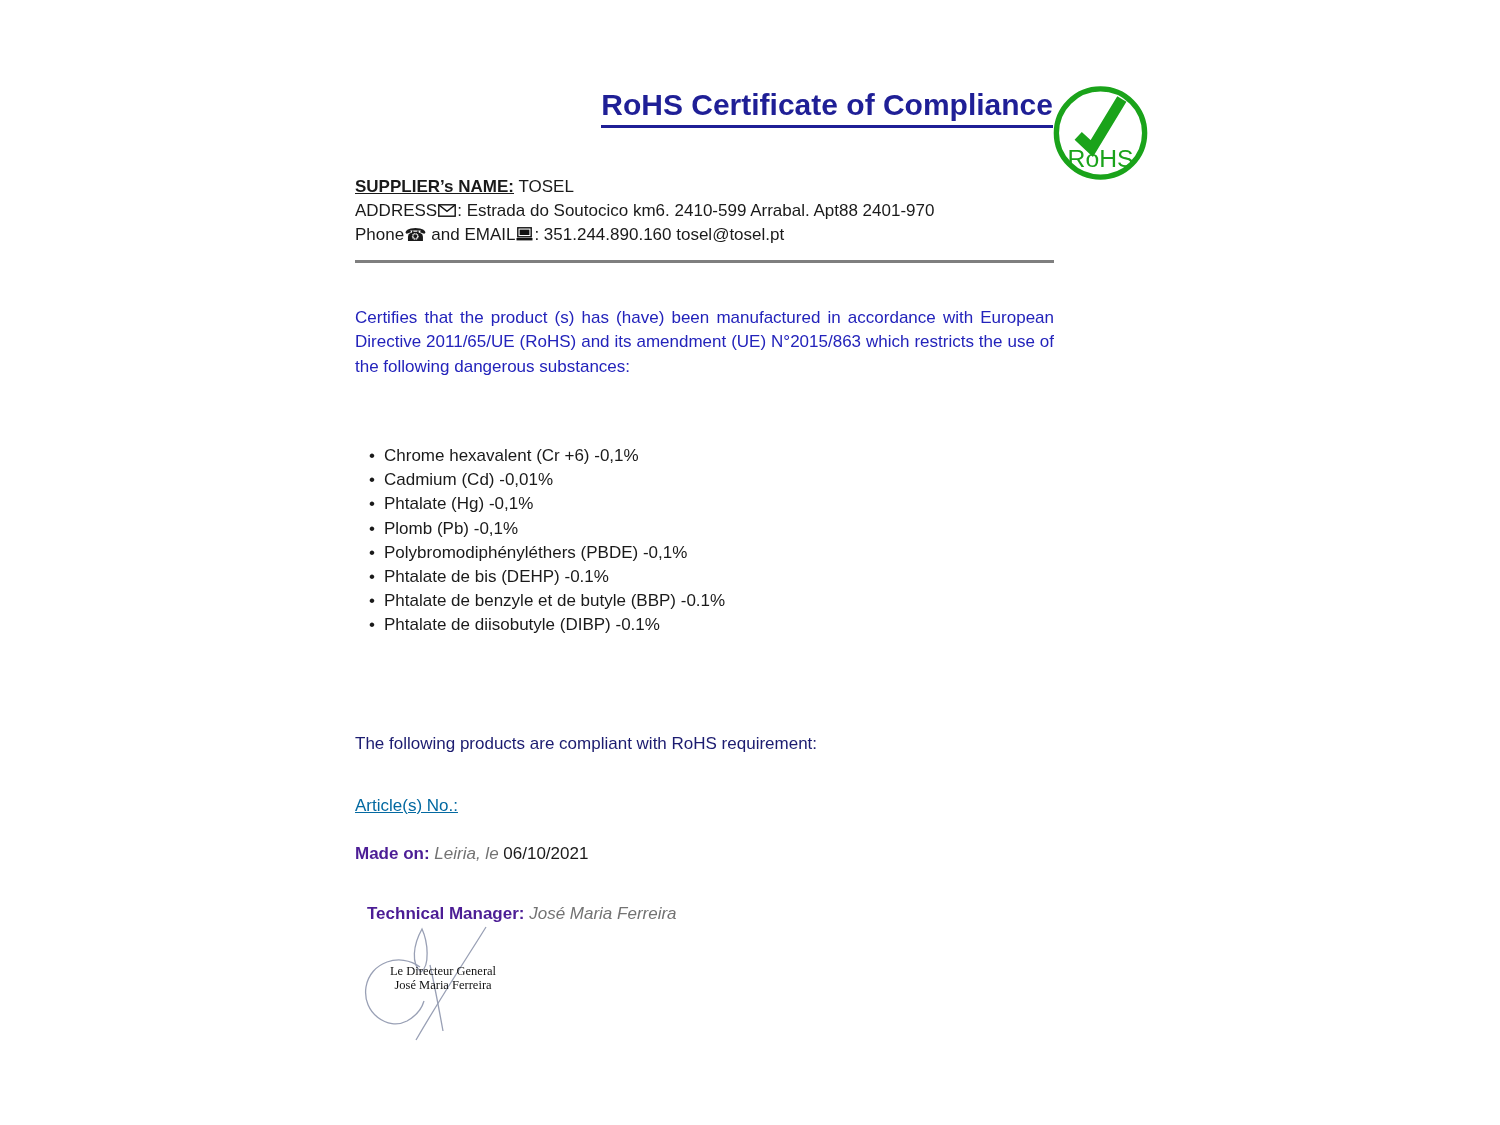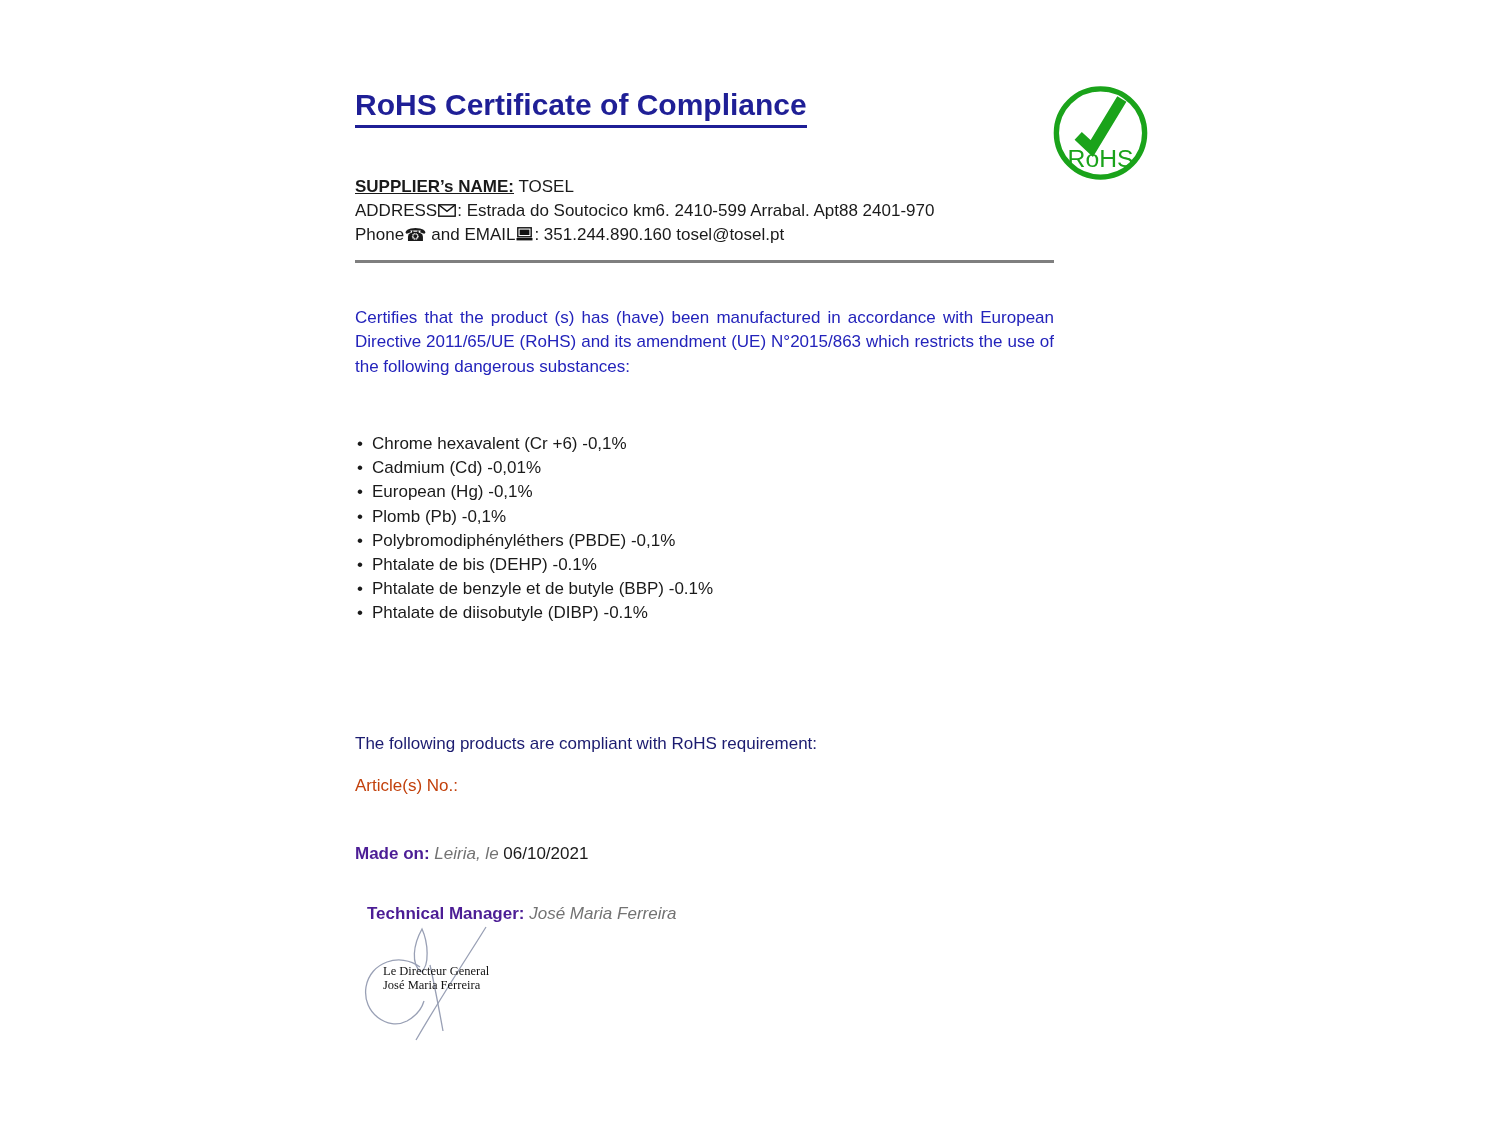--- a/index.html
+++ b/index.html
@@ -13,7 +13,7 @@
     overflow:hidden;
   }
   
-  .title-wrap{position:absolute;left:355px;top:88px;width:698px;text-align:left;}
+  .title-wrap{position:absolute;left:355px;top:88px;width:698px;text-align:right;}
   .doc-title{
     display:inline-block;margin:0;
     font-size:30px;font-weight:bold;color:#1f1f96;

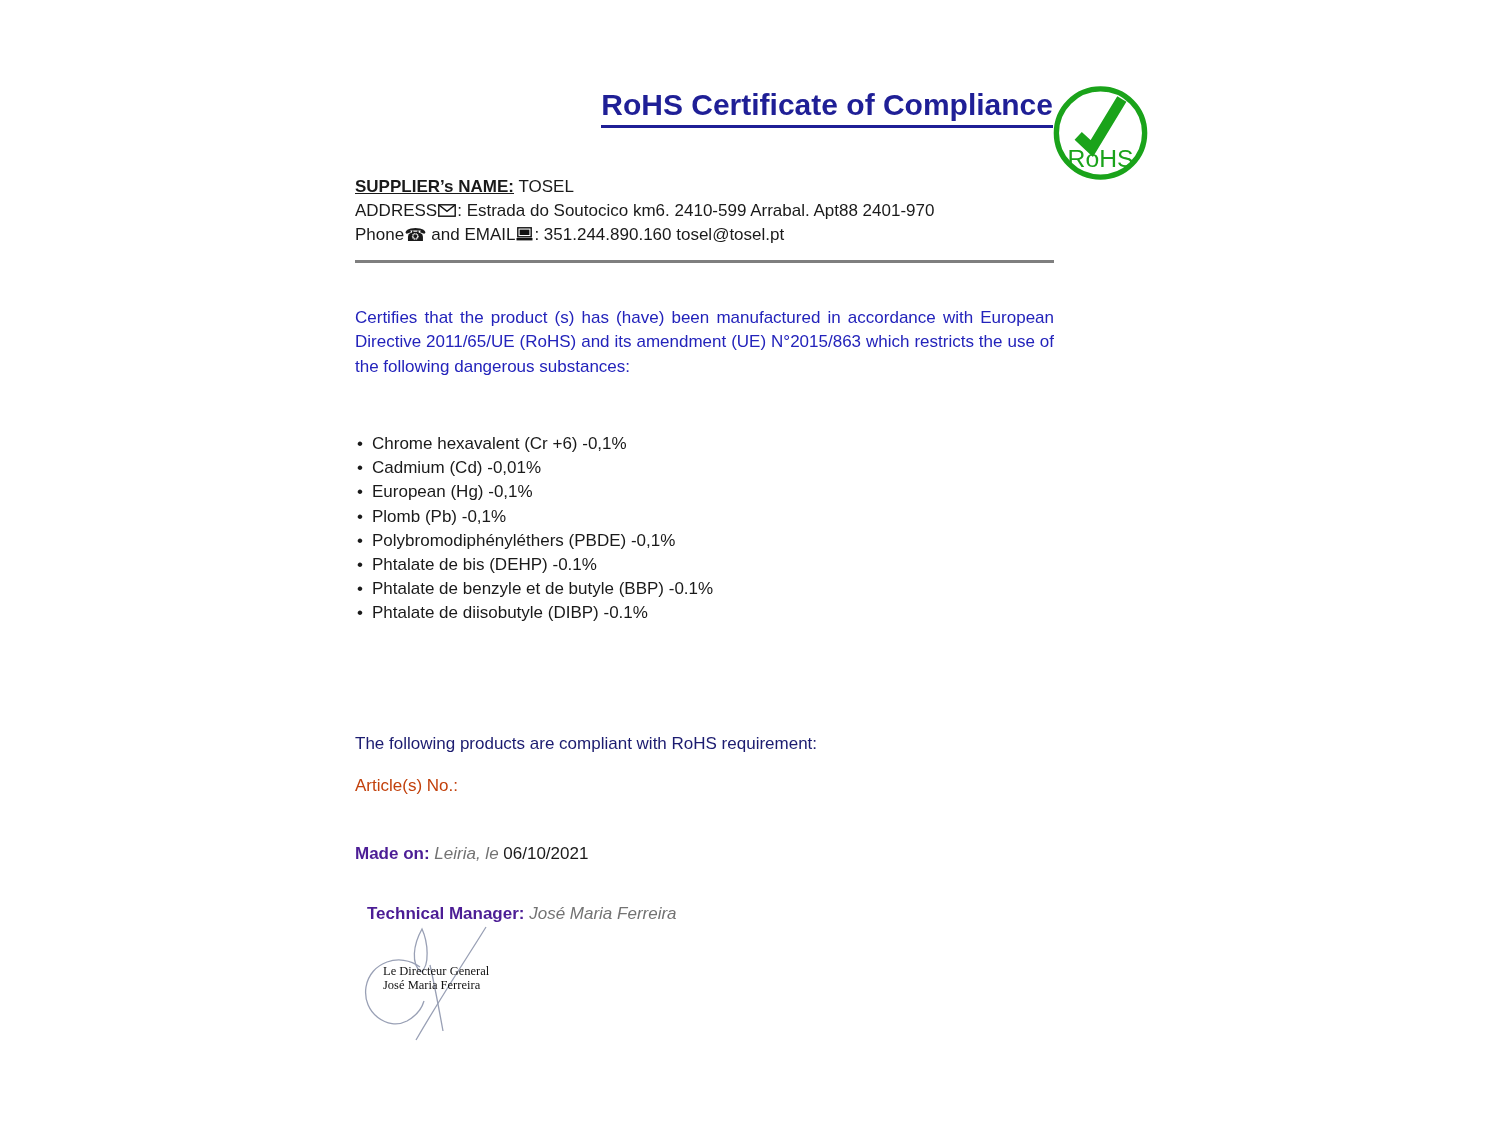--- a/index.html
+++ b/index.html
@@ -38,7 +38,7 @@
   
   .substances{
     position:absolute;left:353px;top:428px;width:699px;
-    margin:4px;padding:0;list-style:none;
+    margin:16px;padding:0;list-style:none;
     font-size:17px;line-height:24.2px;color:#1a1a1a;
   }
   .substances li::before{content:"•";display:inline-block;width:15px;}

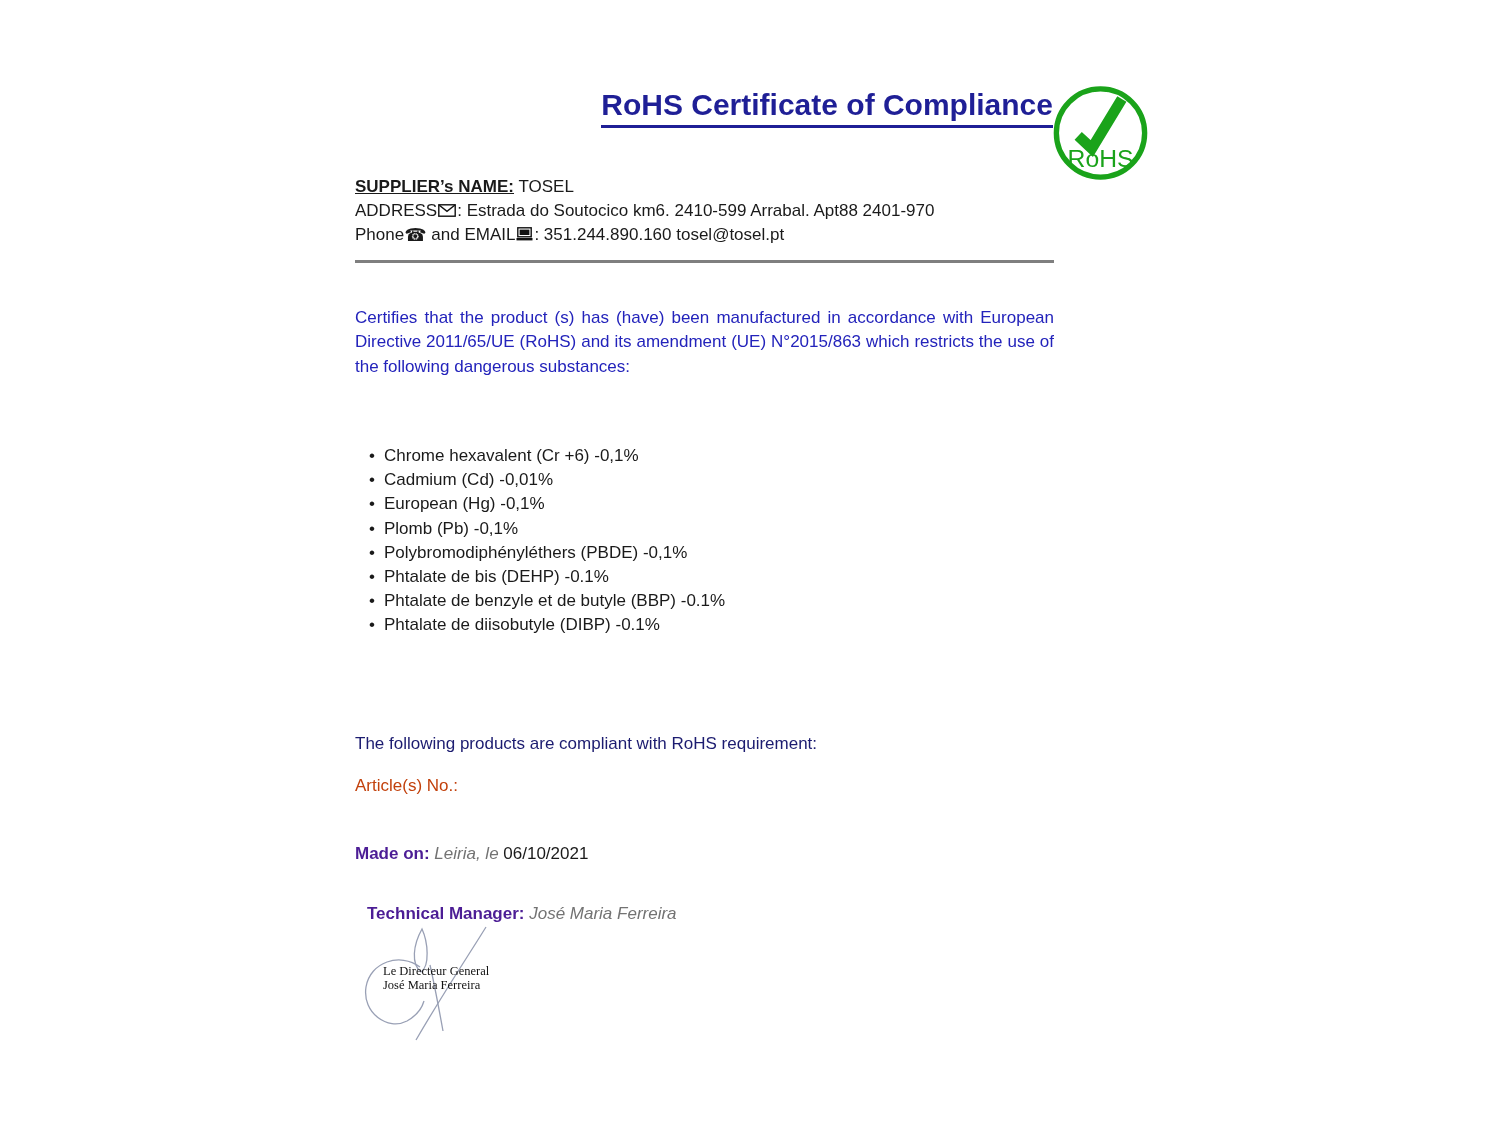--- a/index.html
+++ b/index.html
@@ -98,7 +98,7 @@
   <ul class="substances">
     <li>Chrome hexavalent (Cr +6) -0,1%</li>
     <li>Cadmium (Cd) -0,01%</li>
-    <li>European (Hg) -0,1%</li>
+    <li>Phtalate (Hg) -0,1%</li>
     <li>Plomb (Pb) -0,1%</li>
     <li>Polybromodiphényléthers (PBDE) -0,1%</li>
     <li>Phtalate de bis (DEHP) -0.1%</li>

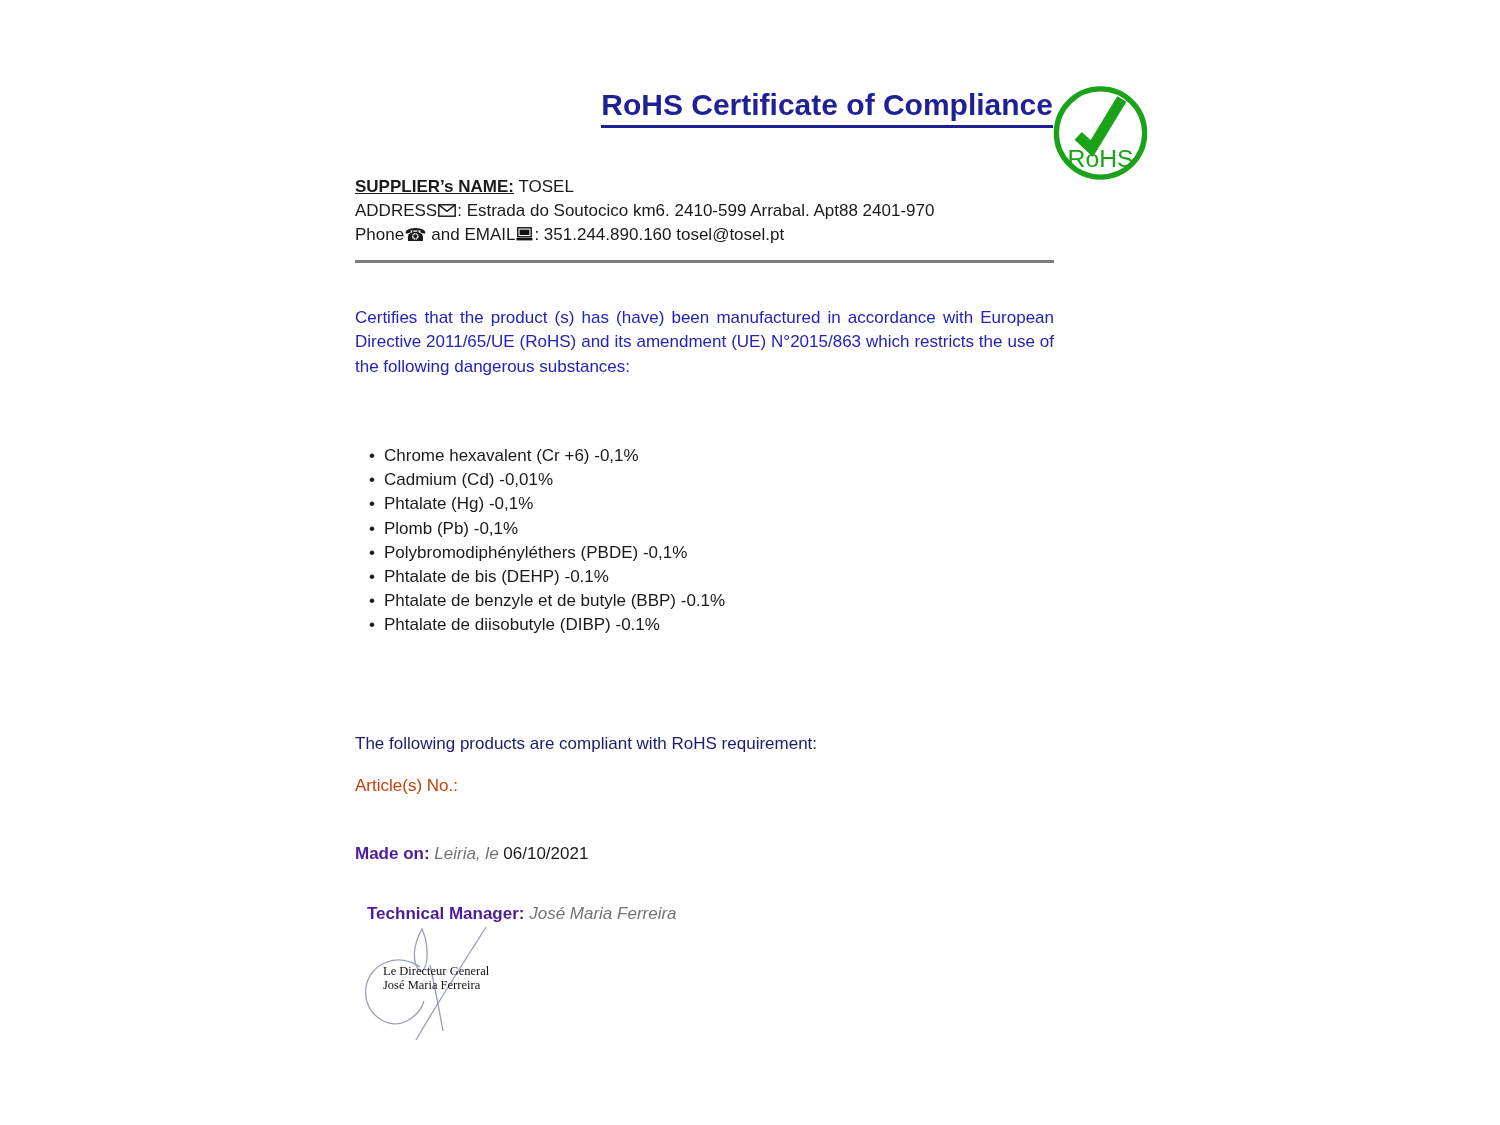--- a/index.html
+++ b/index.html
@@ -44,7 +44,7 @@
   .substances li::before{content:"•";display:inline-block;width:15px;}
   
   .compliance{position:absolute;left:355px;top:734px;width:699px;font-size:17px;color:#1c1c70;margin:0;}
-  .articles{position:absolute;left:355px;top:776px;width:699px;font-size:17px;color:#c2410c;margin:0;}
+  .articles{position:absolute;left:355px;top:796px;width:699px;font-size:17px;color:#0369a1;margin:0;text-decoration:underline;}
   .made-on{position:absolute;left:355px;top:844px;width:699px;font-size:17px;margin:0;}
   .tech-mgr{position:absolute;left:355px;top:892px;width:699px;font-size:17px;margin:12px;}
   .navy-b{font-weight:bold;color:#4c1d95;}

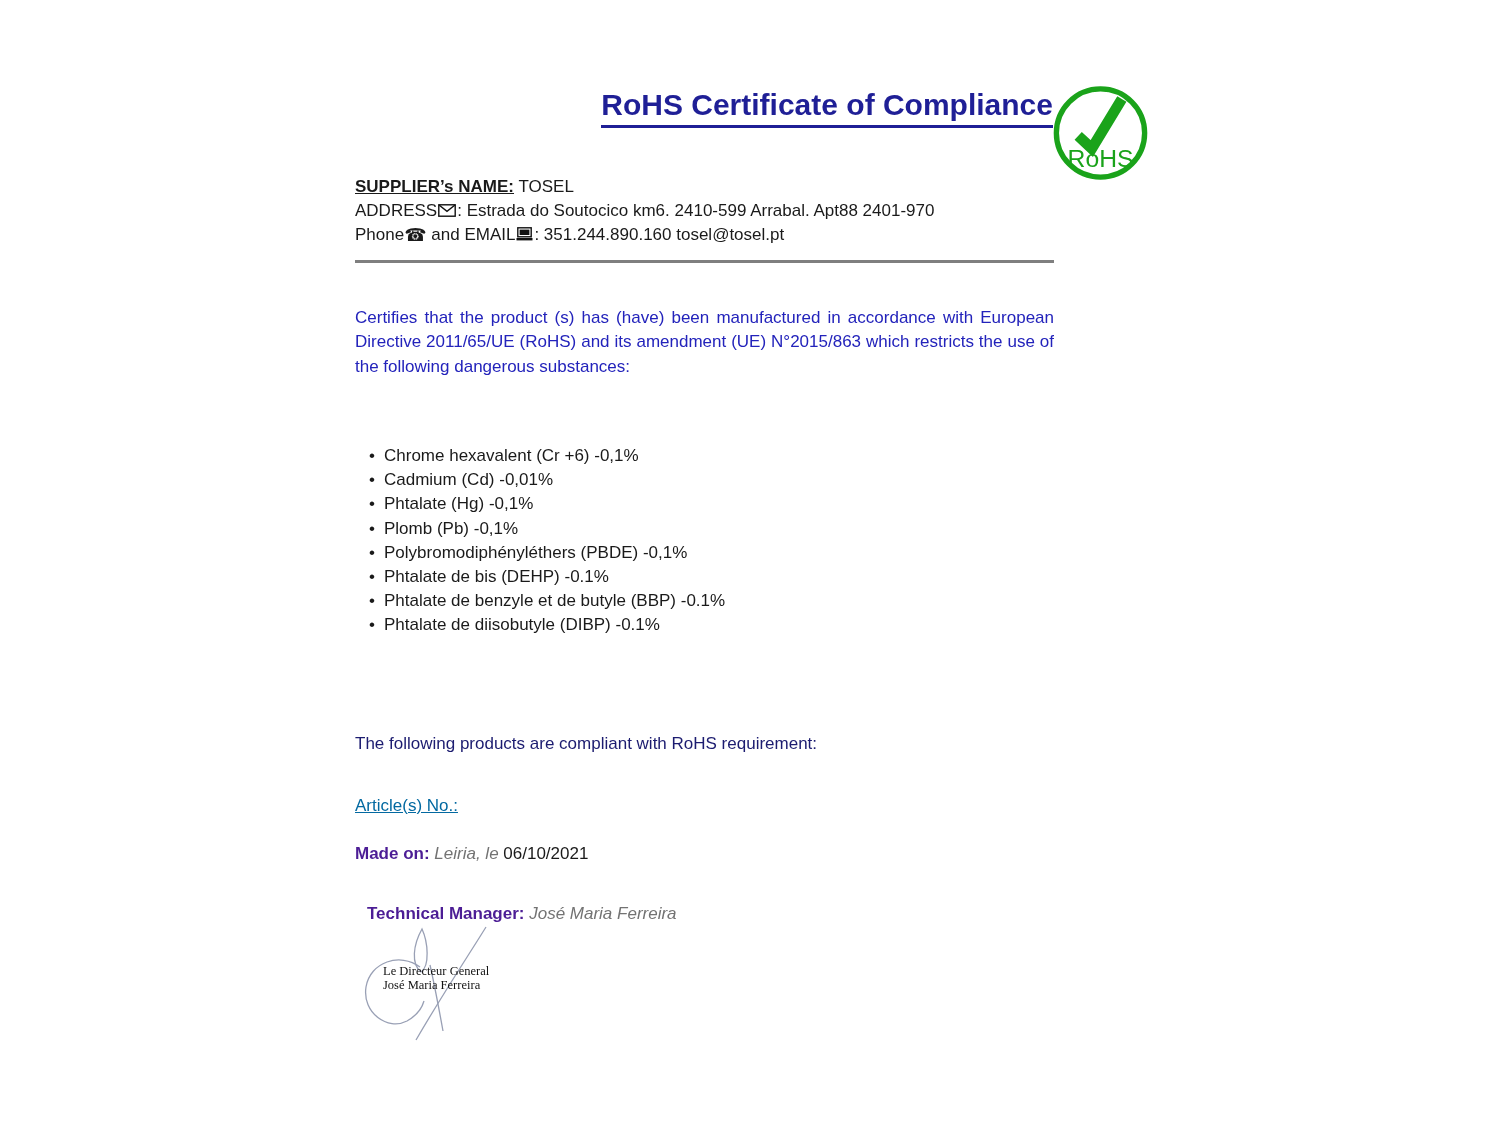--- a/index.html
+++ b/index.html
@@ -53,7 +53,7 @@
   .sig-svg{position:absolute;left:358px;top:925px;width:150px;height:120px;}
   .sig-text{
     position:absolute;left:383px;top:965px;width:120px;
-    text-align:left;font-family:"Liberation Serif","DejaVu Serif",serif;
+    text-align:center;font-family:"Liberation Serif","DejaVu Serif",serif;
     font-size:12.5px;line-height:13.5px;color:#111;
   }
 </style>

